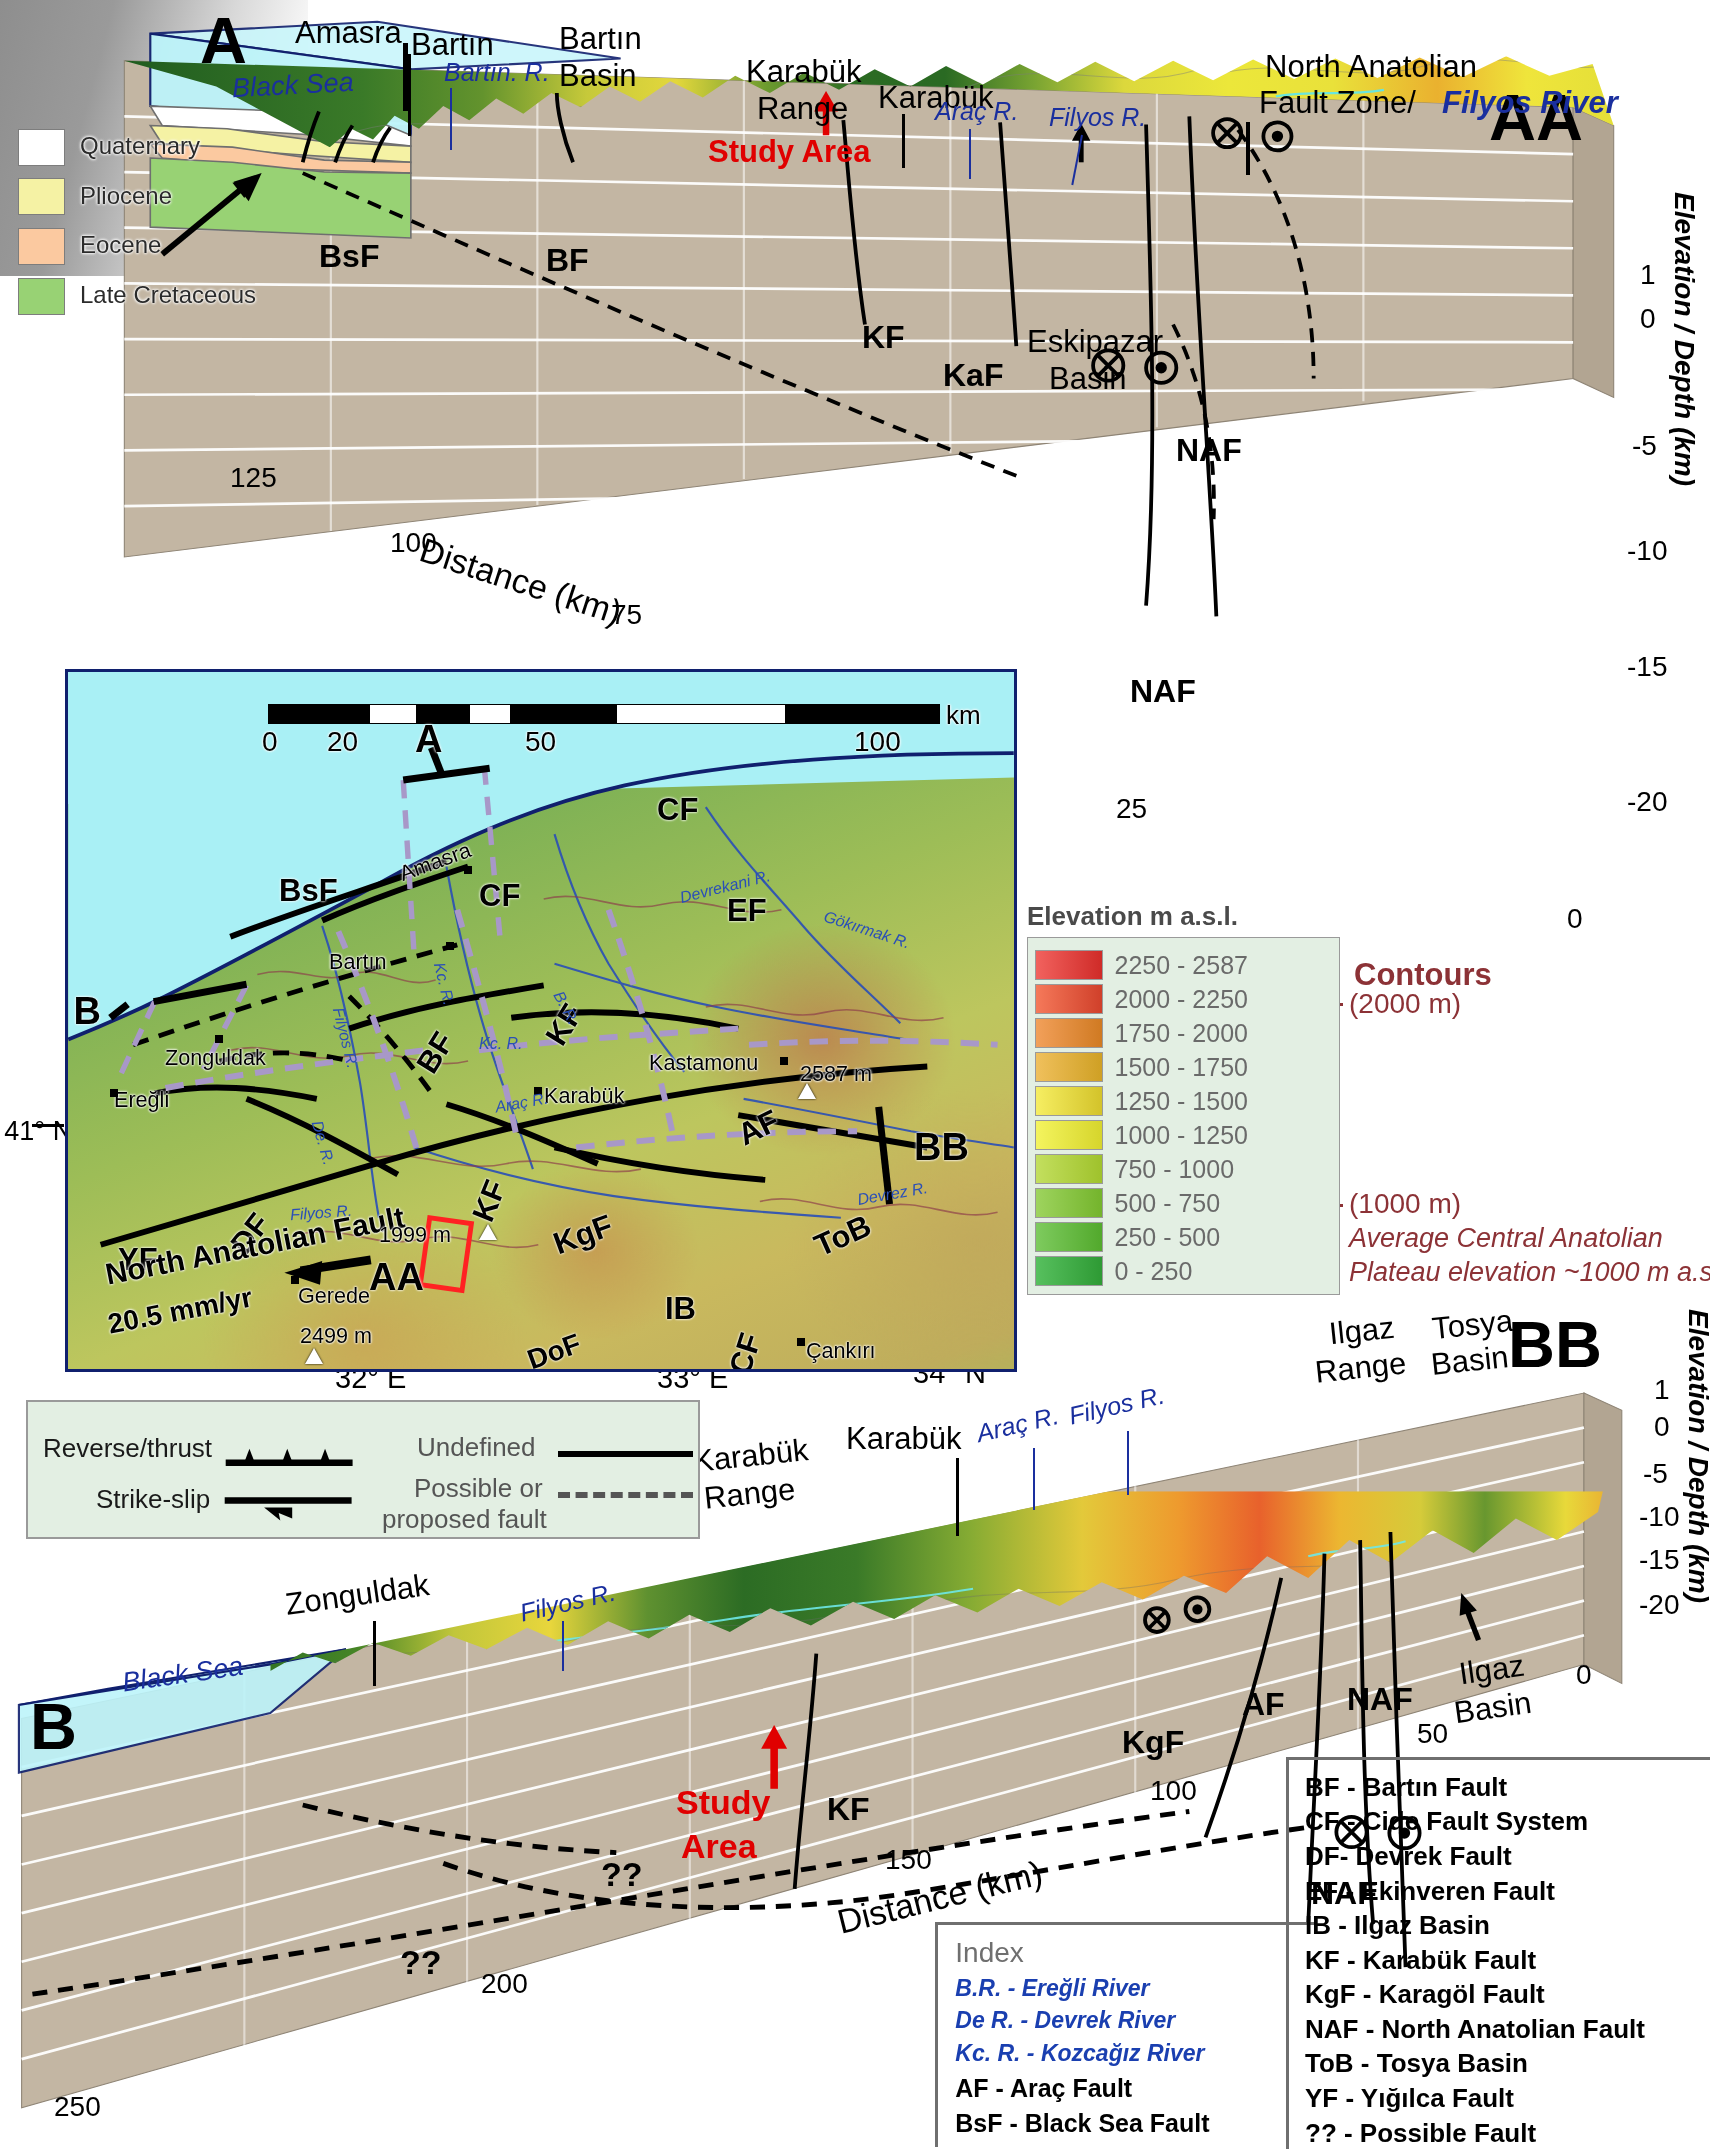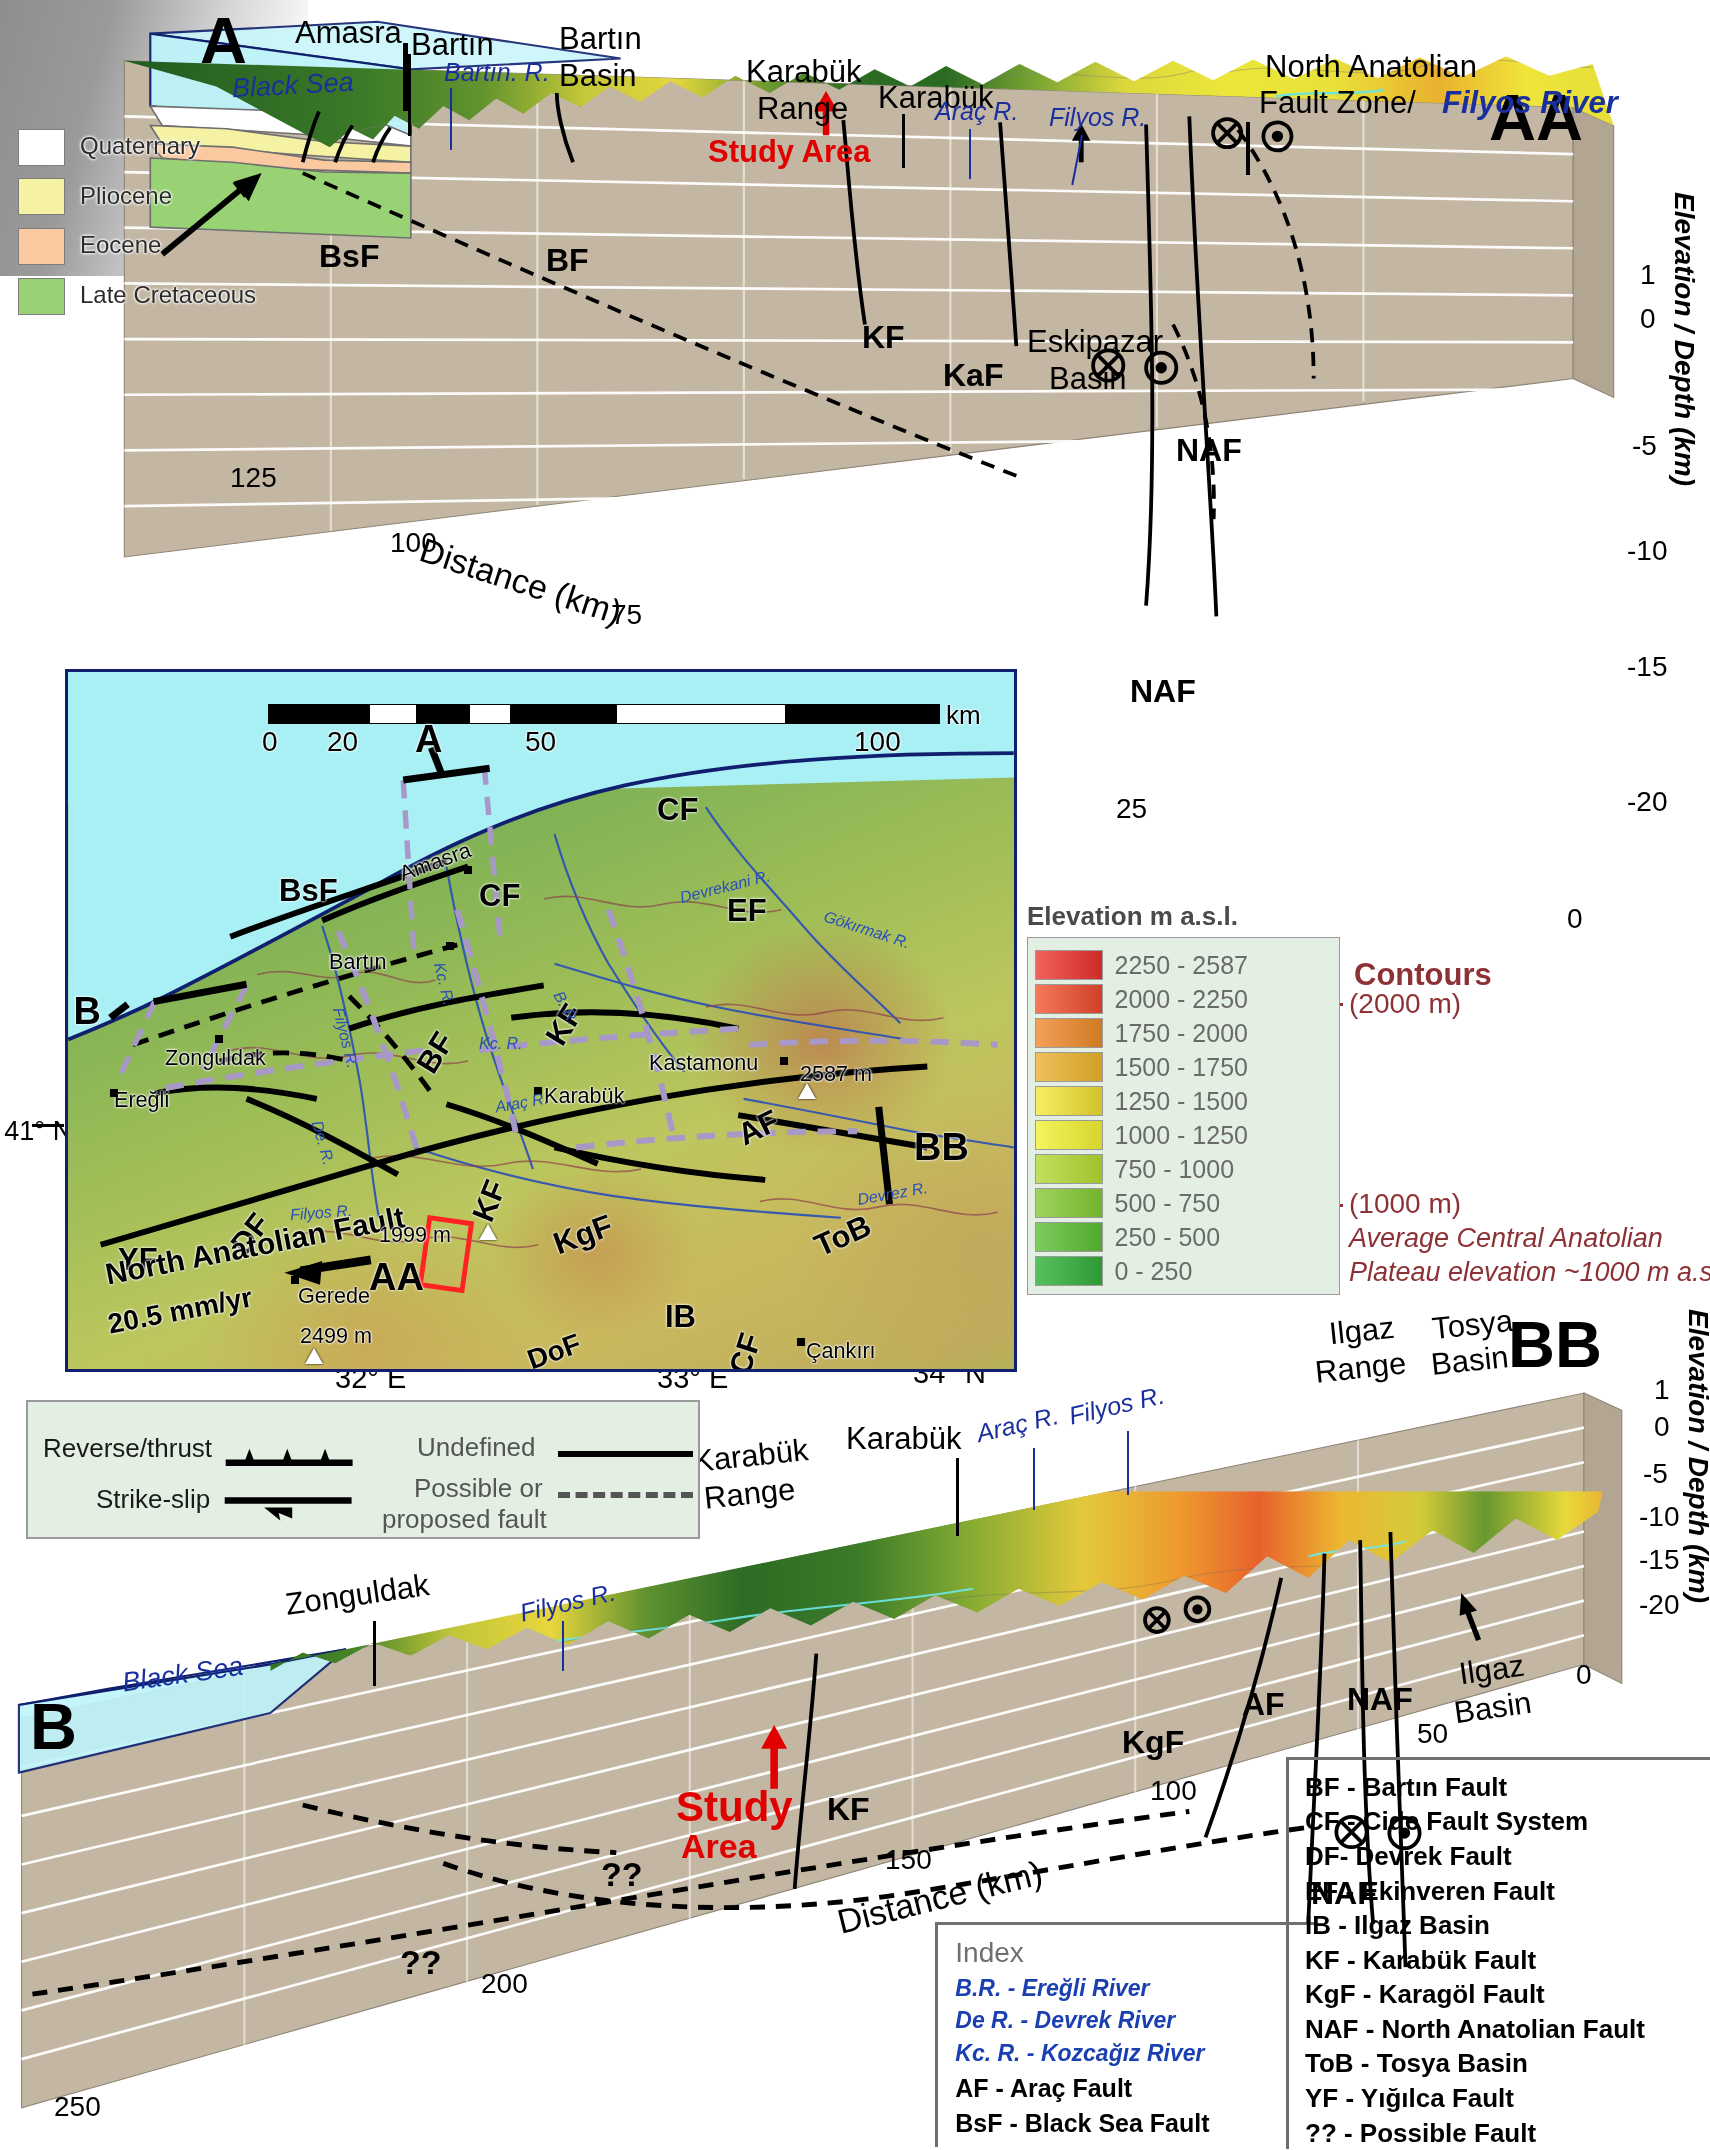--- a/index.html
+++ b/index.html
@@ -438,7 +438,7 @@
   <div class="mfault" style="left:50px;top:570px;">YF</div>
   <div class="mfault" style="left:162px;top:544px;transform:rotate(-52deg);">DF</div>
   <div class="mfault" style="left:746px;top:546px;transform:rotate(-24deg);">ToB</div>
-  <div class="mfault" style="left:597px;top:619px;margin-top:8px;">IB</div>
+  <div class="mfault" style="left:597px;top:619px;">IB</div>
   <div class="mfault" style="left:657px;top:664px;transform:rotate(-72deg);">CF</div>
   <div class="mfault" style="left:459px;top:664px;transform:rotate(-20deg);font-size:28px;">DoF</div>
 

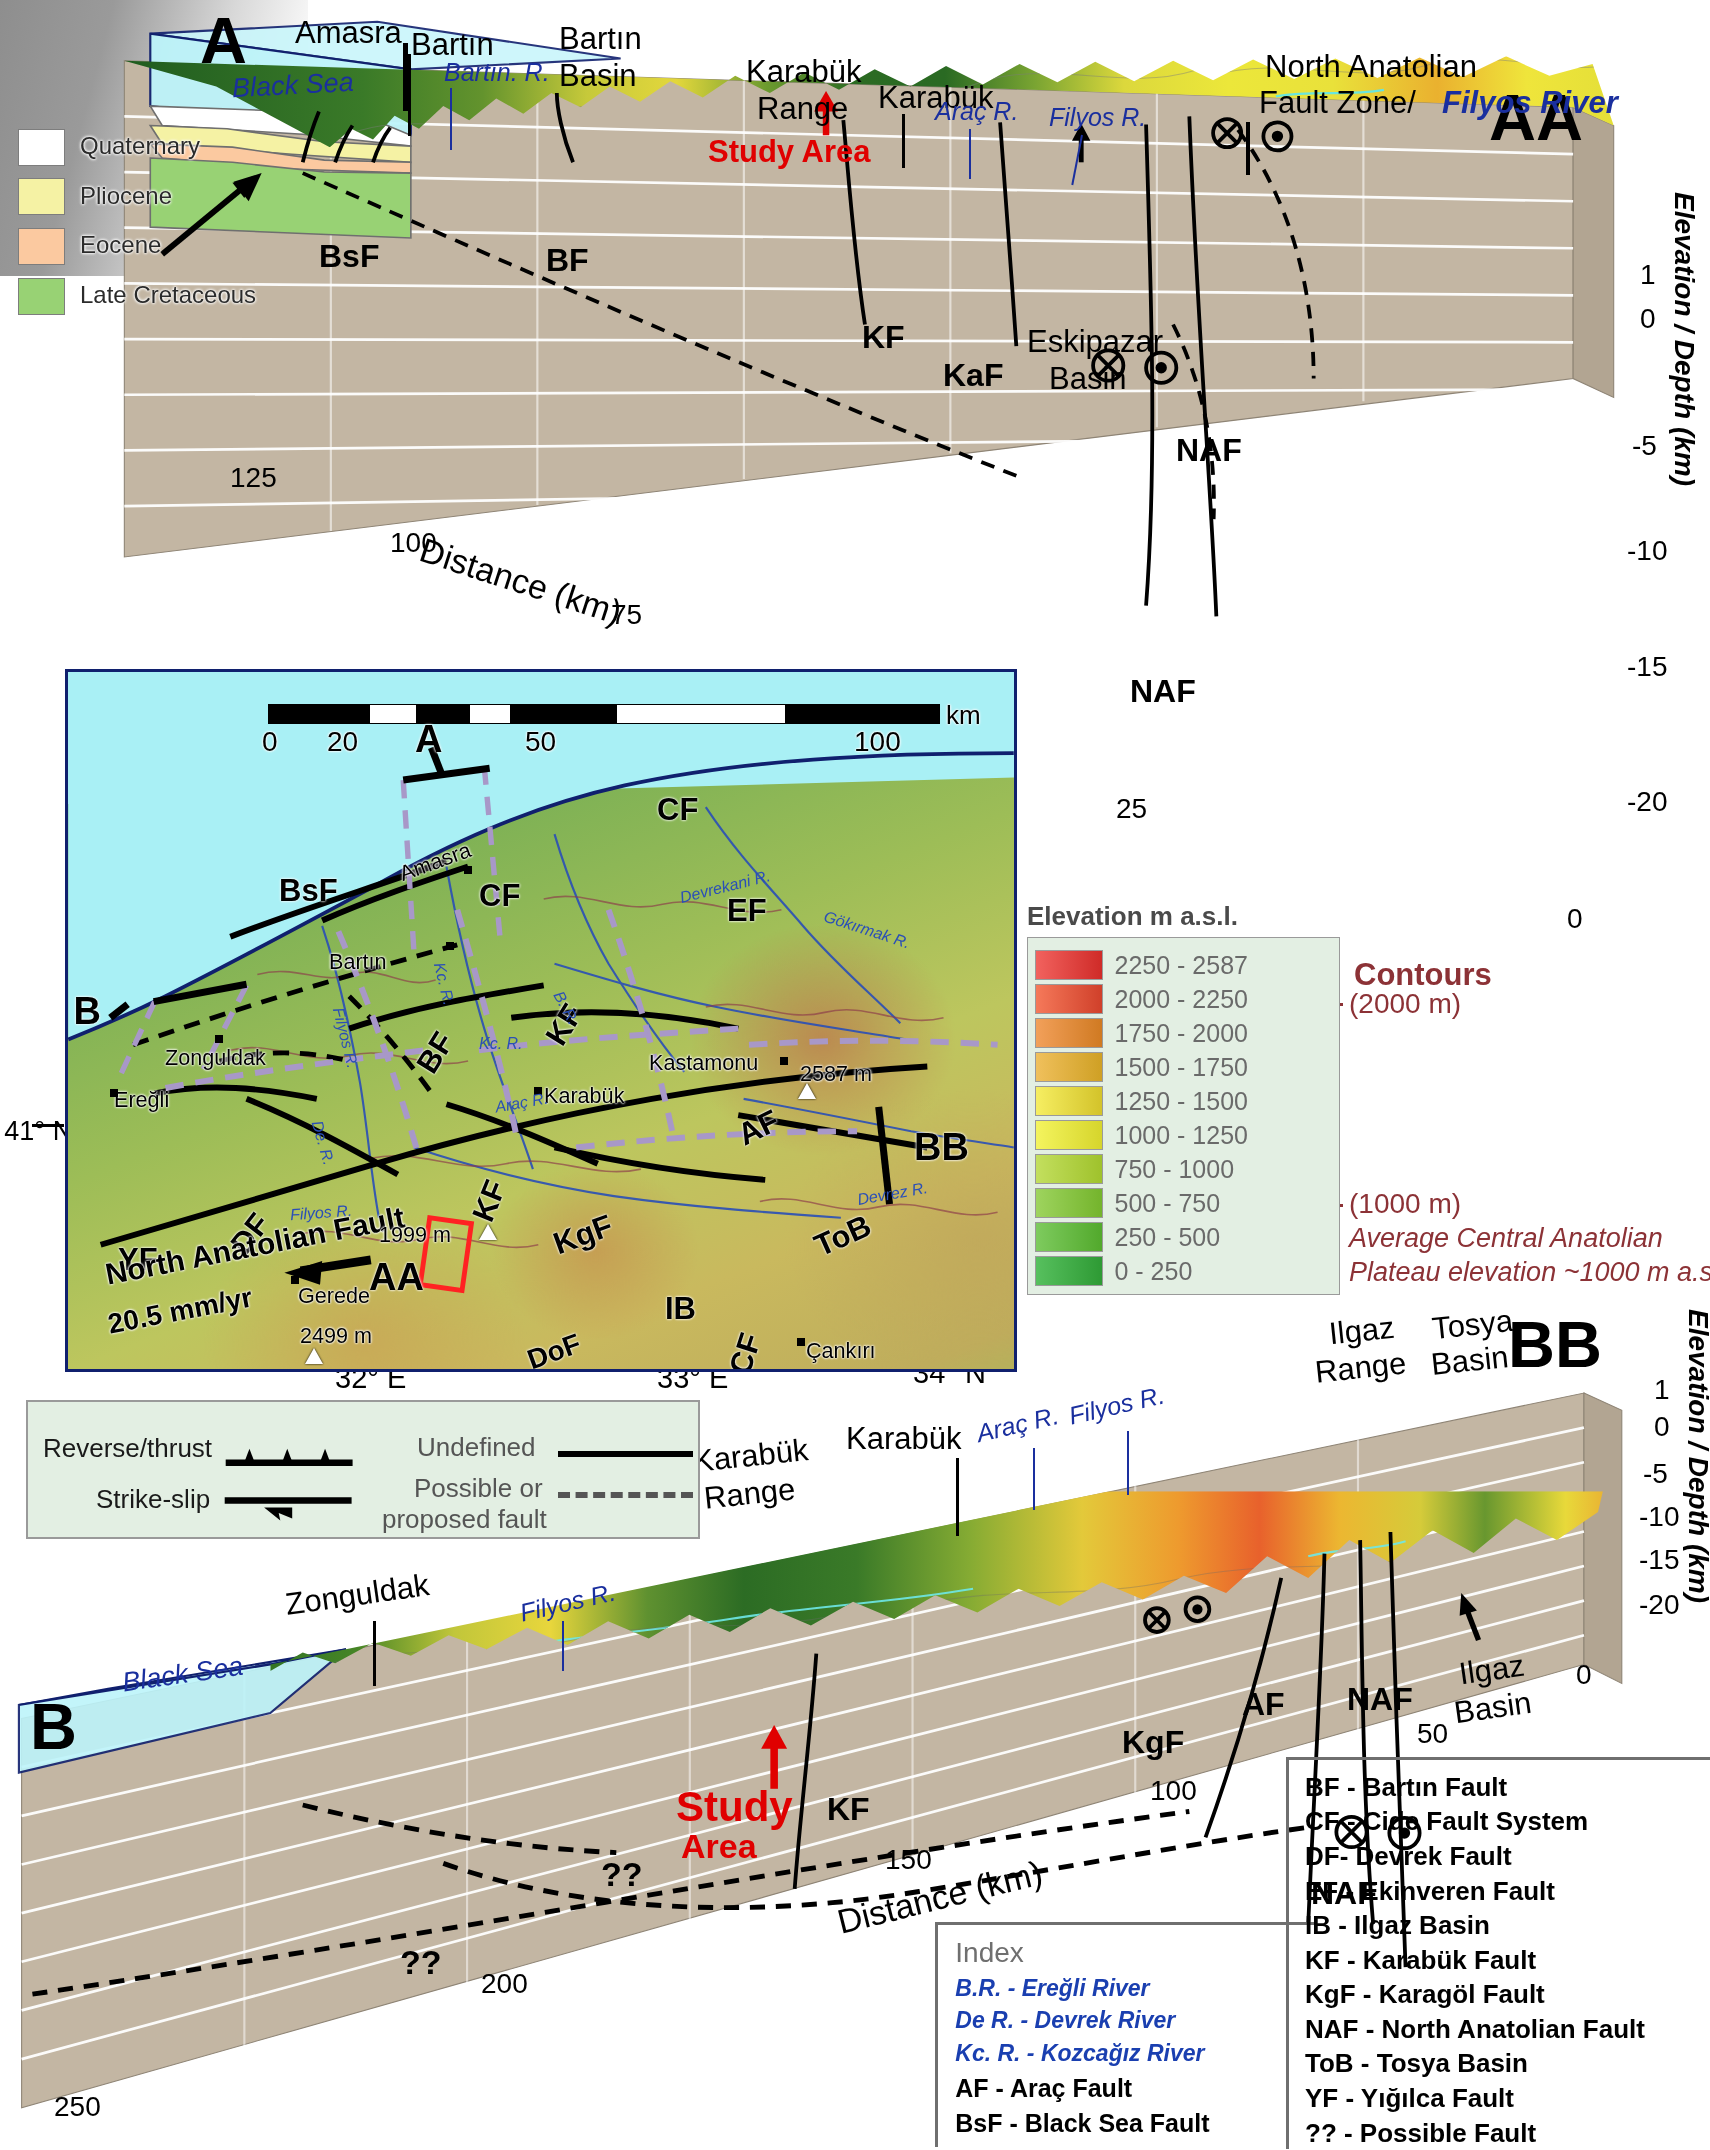--- a/index.html
+++ b/index.html
@@ -705,7 +705,7 @@
   <div class="lbl blk" style="left:1459px;top:366px;font-size:31px;transform:rotate(-8deg);">Ilgaz</div>
   <div class="lbl blk" style="left:1454px;top:404px;font-size:31px;transform:rotate(-8deg);">Basin</div>
 
-  <div class="lbl red" style="left:676px;top:497px;font-size:42px;">Study</div>
+  <div class="lbl red" style="left:676px;top:497px;font-size:34px;">Study</div>
   <div class="lbl red" style="left:681px;top:541px;font-size:34px;">Area</div>
 
   <div class="lbl blk bold" style="left:827px;top:505px;font-size:32px;">KF</div>

